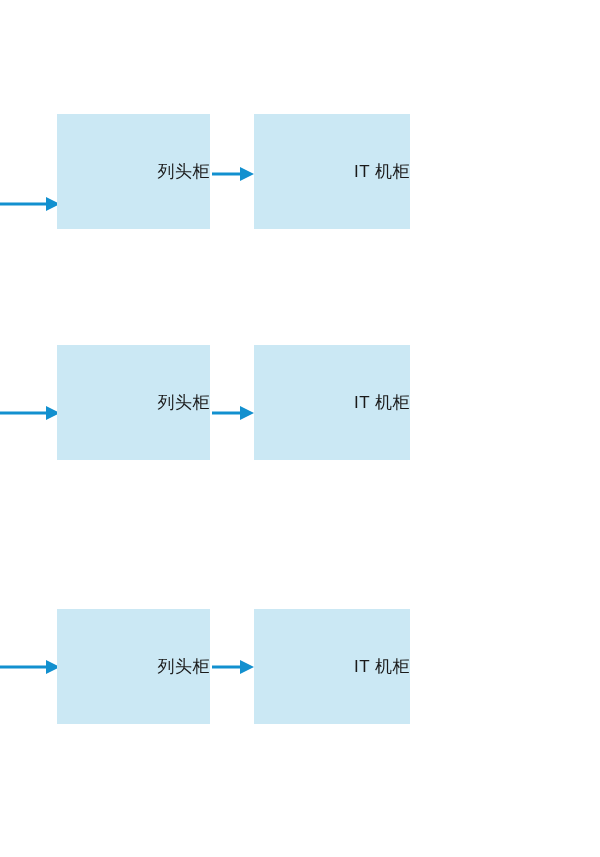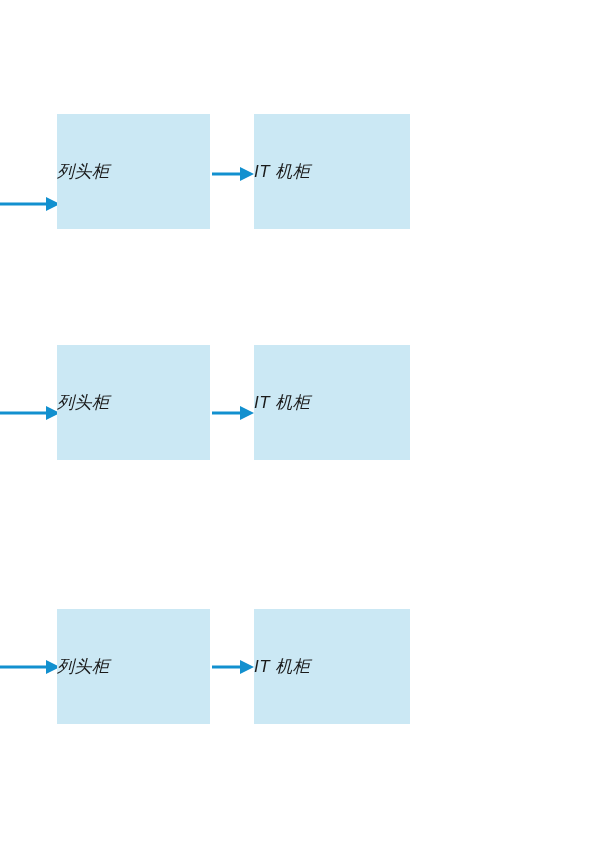--- a/index.html
+++ b/index.html
@@ -23,9 +23,8 @@
     background: #cbe8f4;
     display: flex;
     align-items: center;
-    justify-content: flex-start;
+    justify-content: flex-end;
     box-sizing: border-box;
-    font-style: italic;
   }
   .node-label {
     font-size: 17px;

